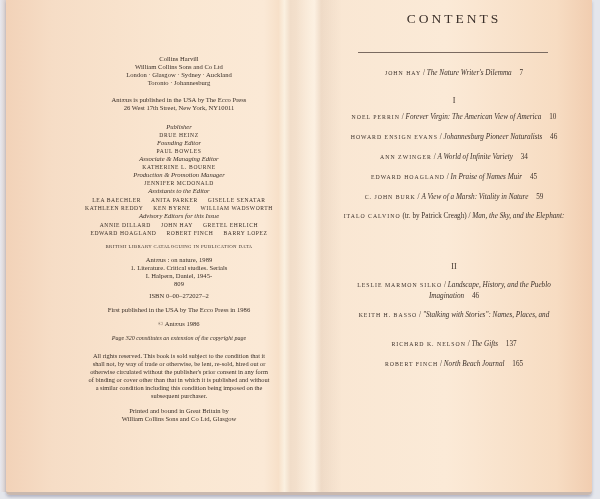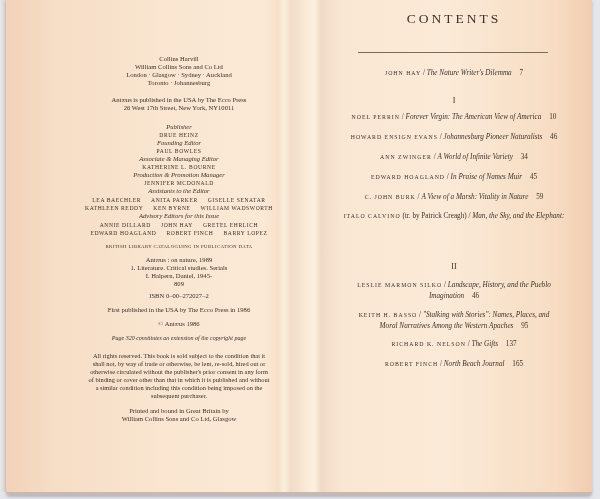--- a/index.html
+++ b/index.html
@@ -189,10 +189,6 @@
         <span>/</span>
         <span class="title">"Stalking with Stories": Names, Places, and</span>
       </div>
-      <div>
-        <span class="title">Moral Narratives Among the Western Apaches</span>
-        <span class="page-num">95</span>
-      </div>
     </div>
     <div class="entry" style="top:339px">
       <span class="author">RICHARD K. NELSON</span>

